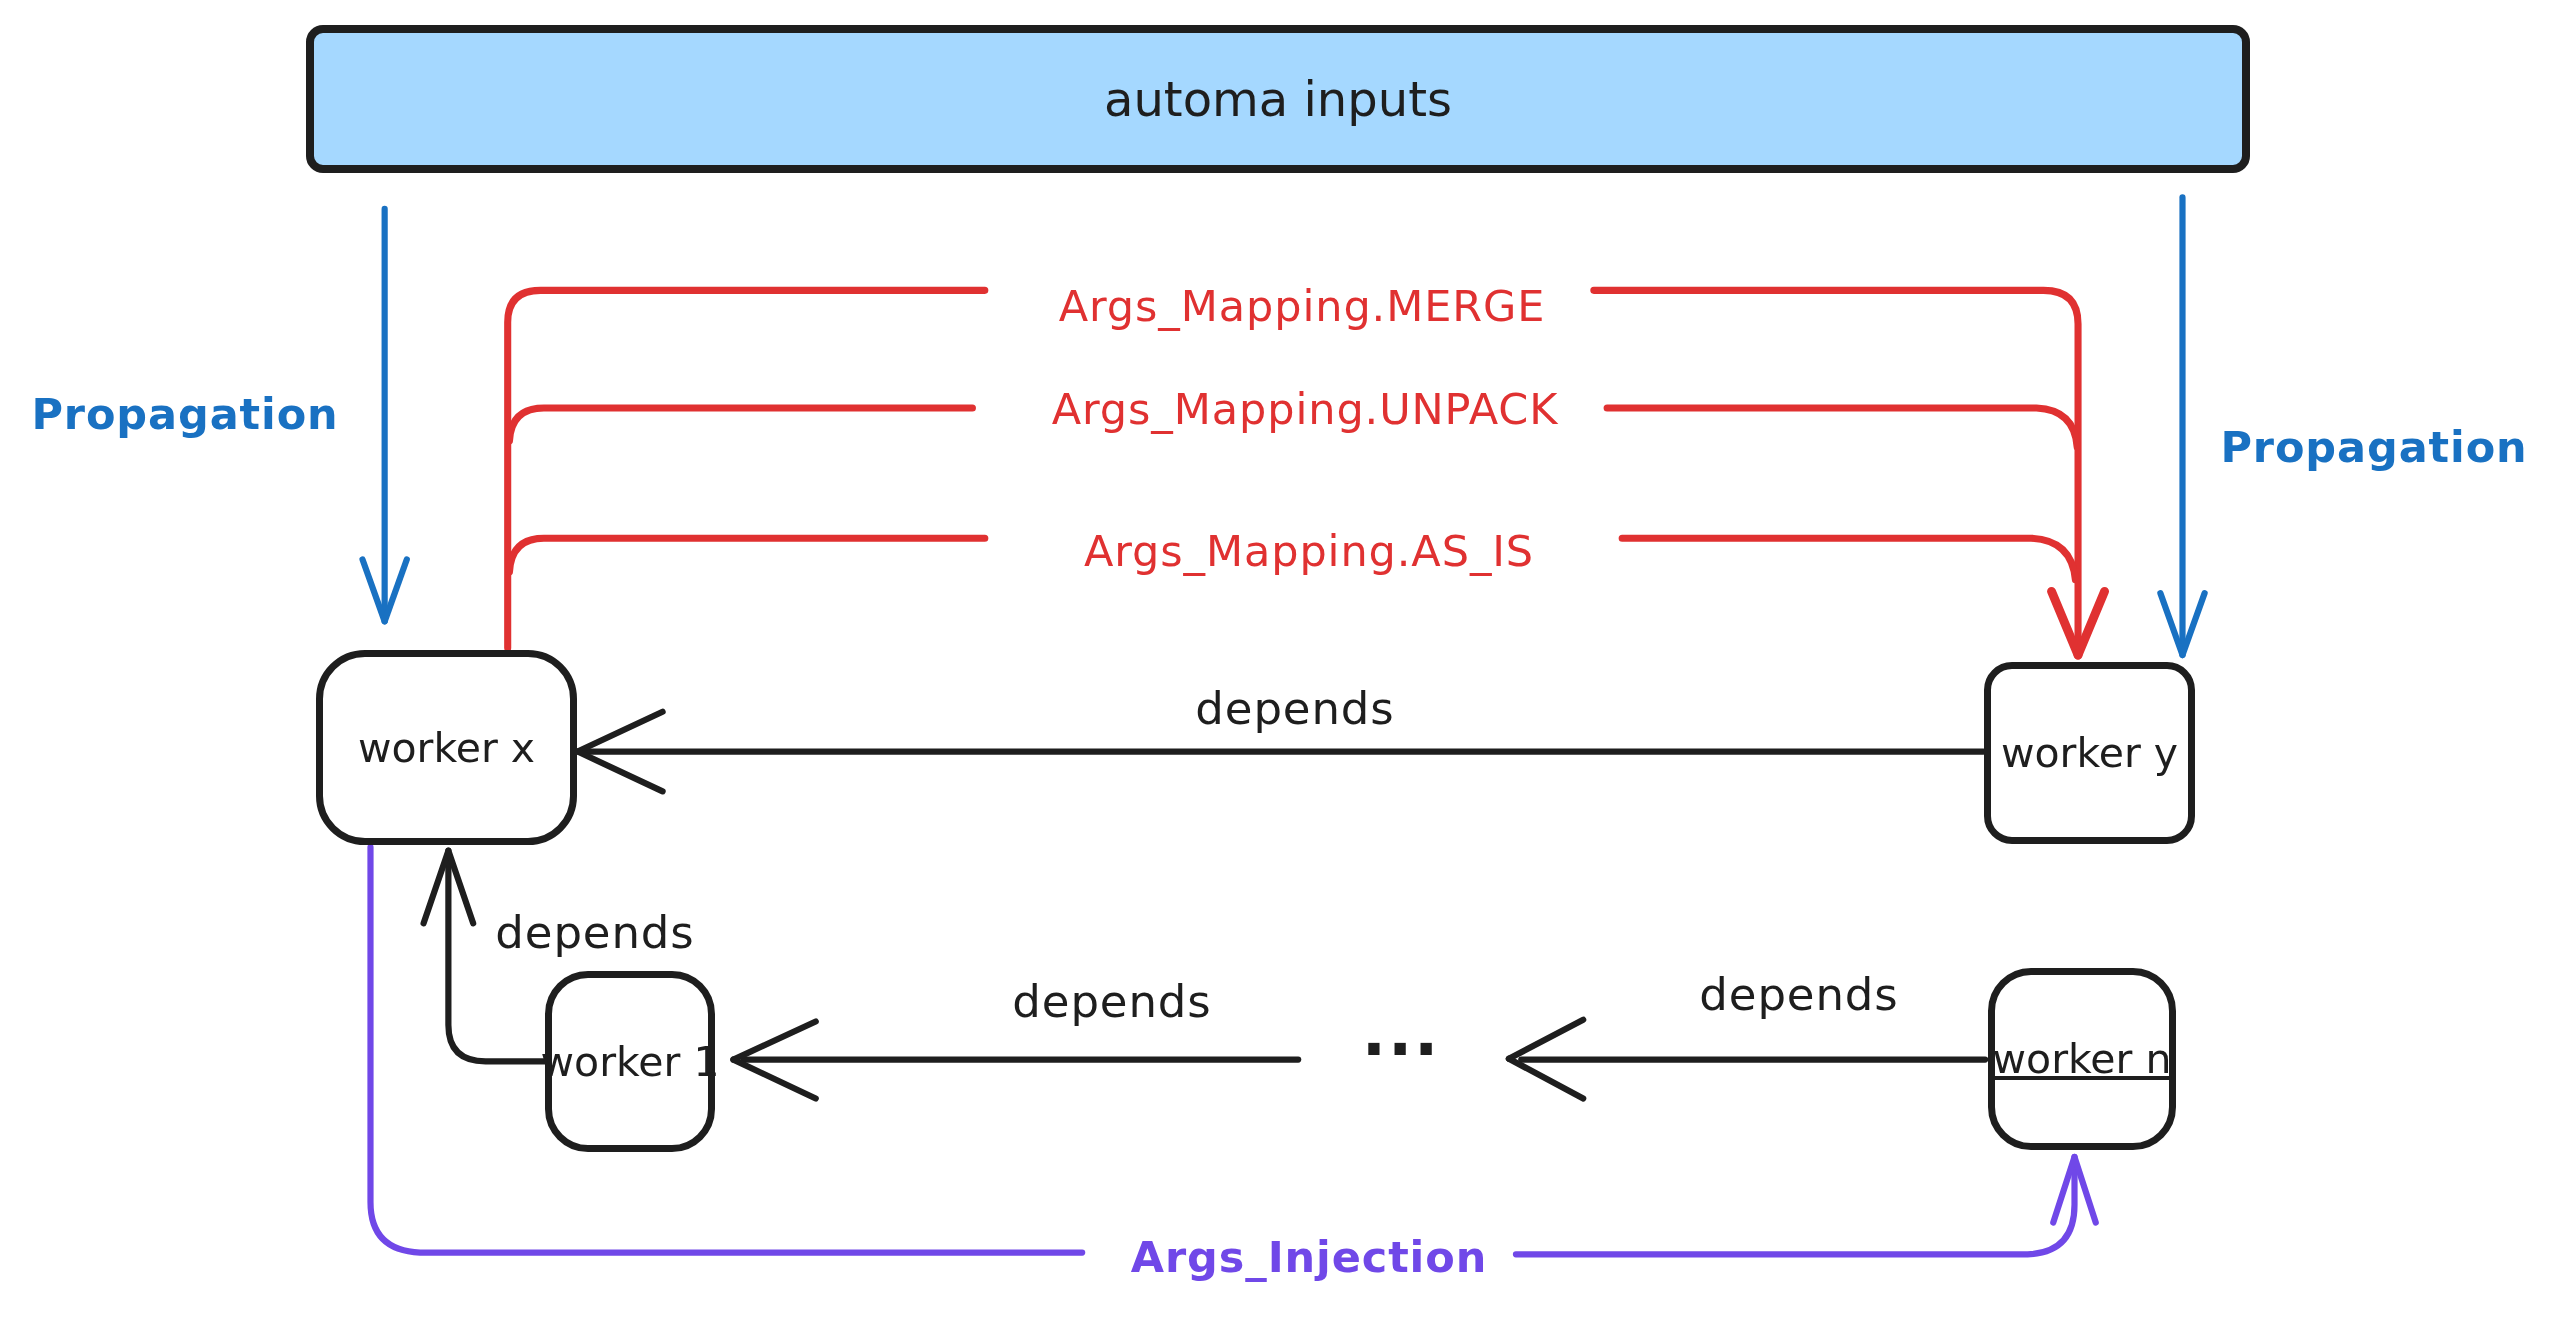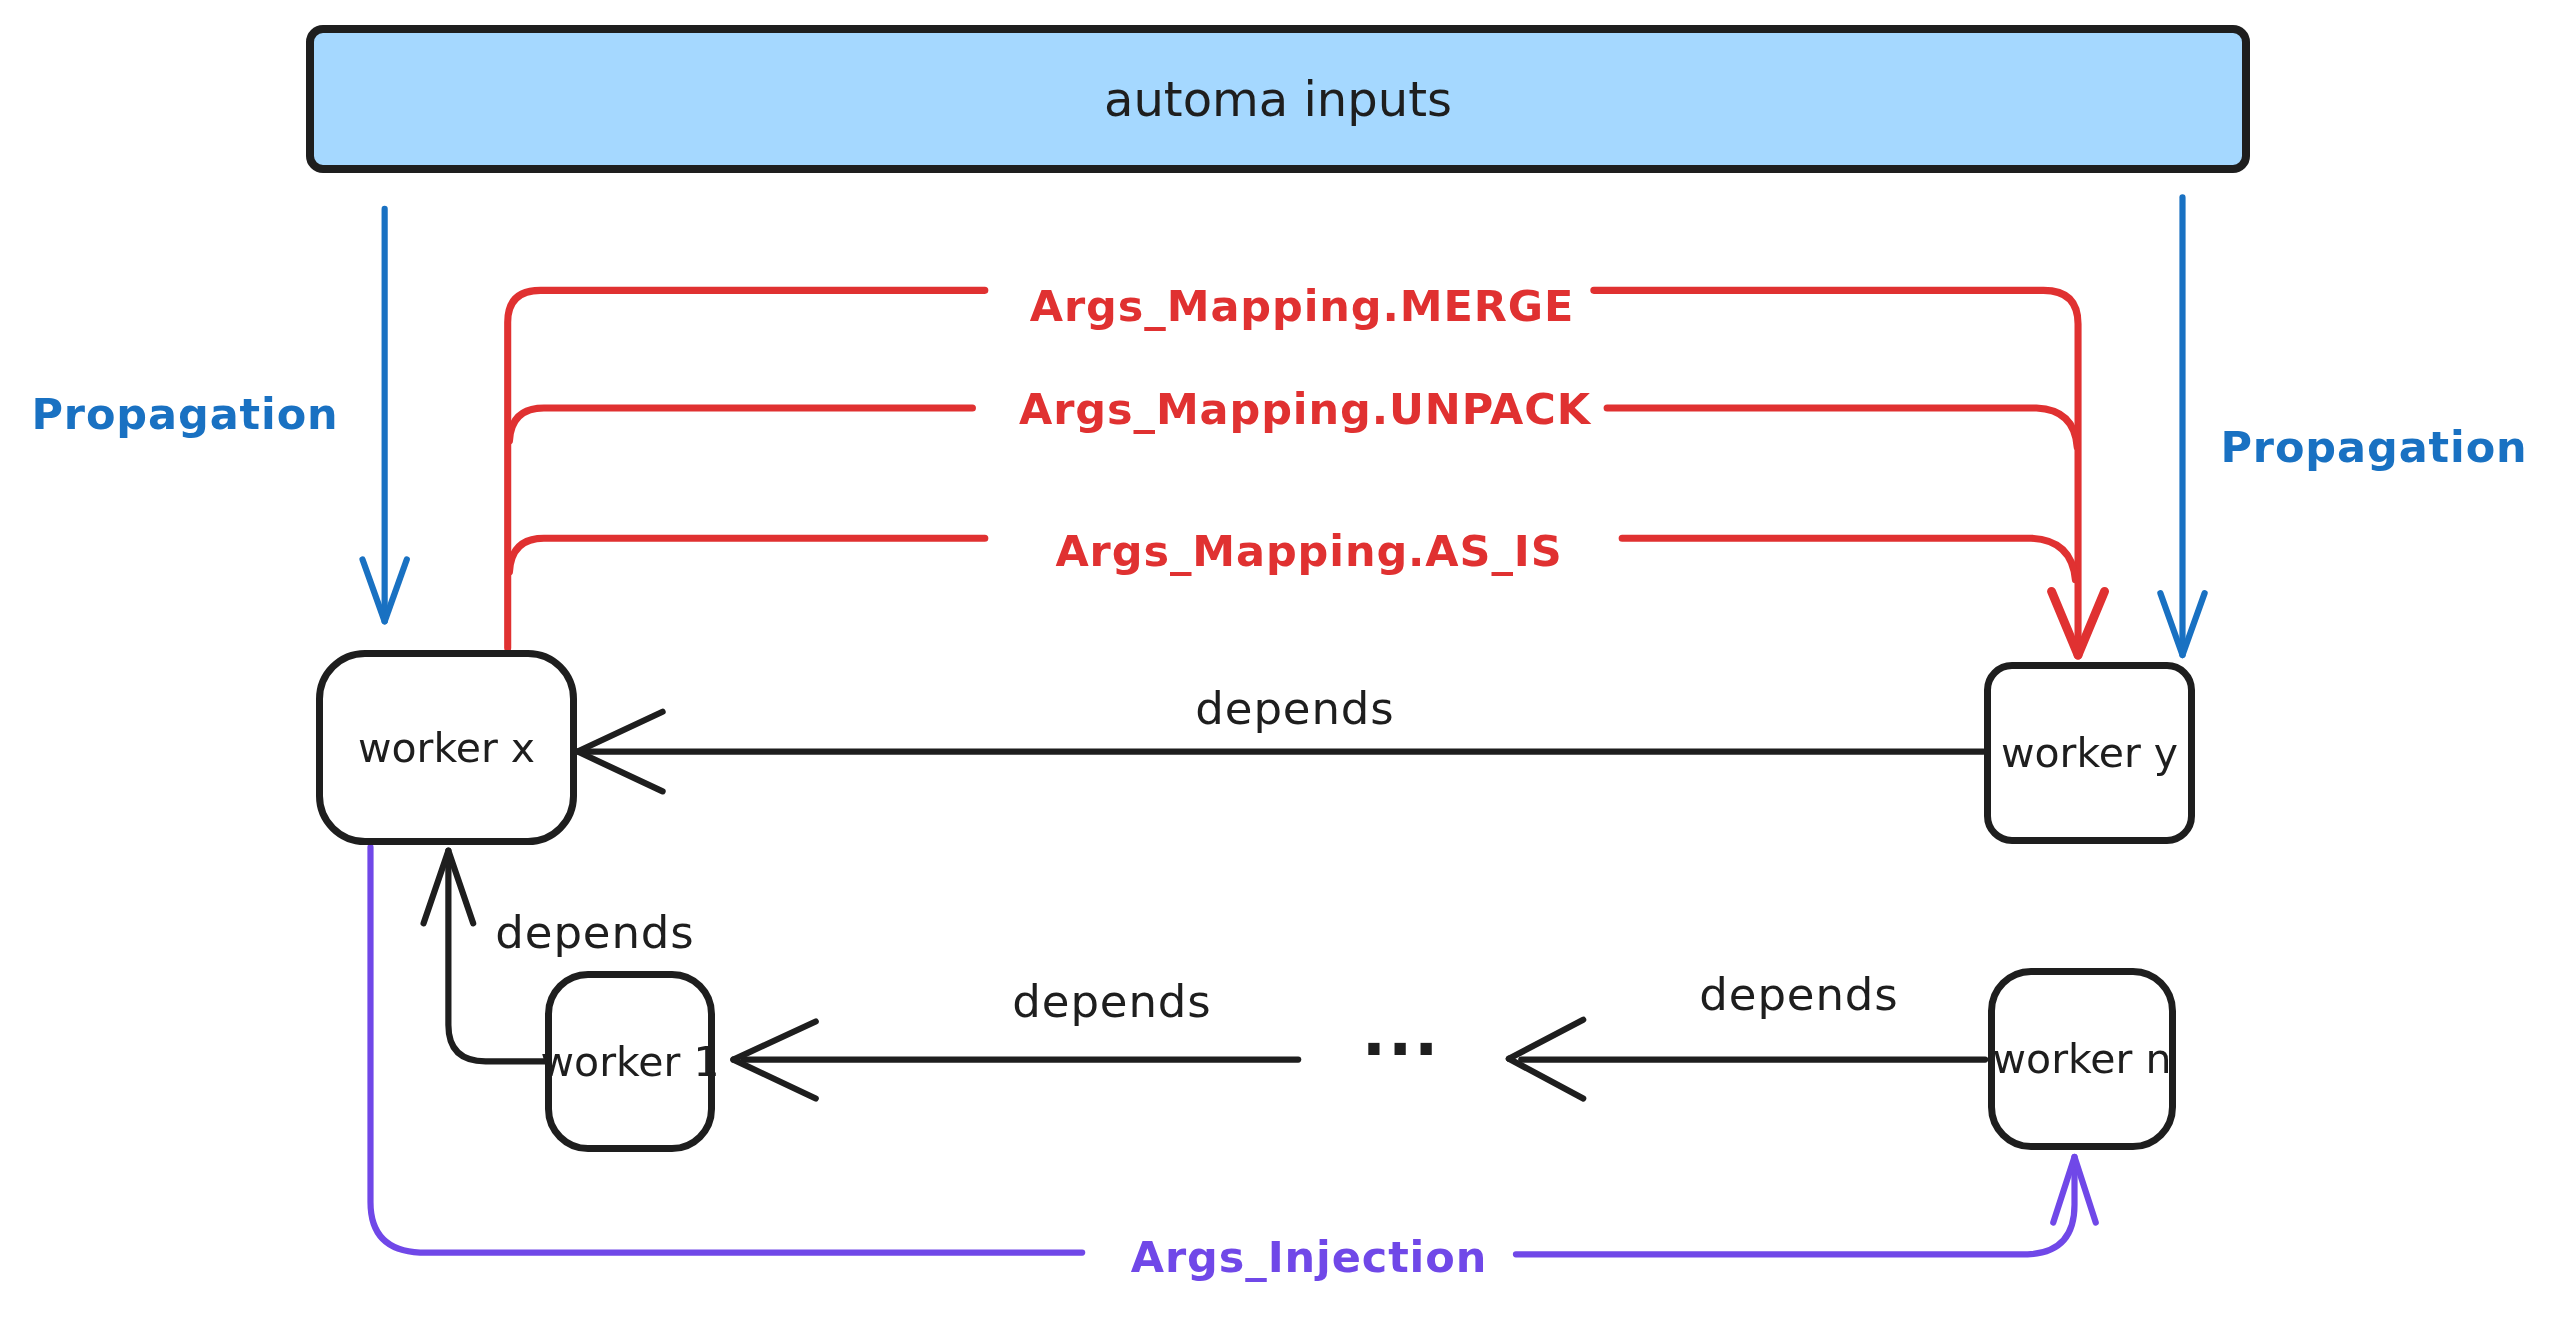--- a/index.html
+++ b/index.html
@@ -38,7 +38,7 @@
     font-size:45px; color:var(--stroke); letter-spacing:0.9px;
   }
   .lbl-blue{color:var(--blue); font-weight:700; font-size:43px;}
-  .lbl-red{color:var(--red); font-weight:700; font-size:43px;}
+  .lbl-red{color:var(--red); font-weight:400; font-size:43px;}
   .lbl-violet{color:var(--violet); font-weight:700; font-size:43px;}
   .lbl-ellipsis{font-size:64px; font-weight:700; letter-spacing:1.8px;}
 </style>

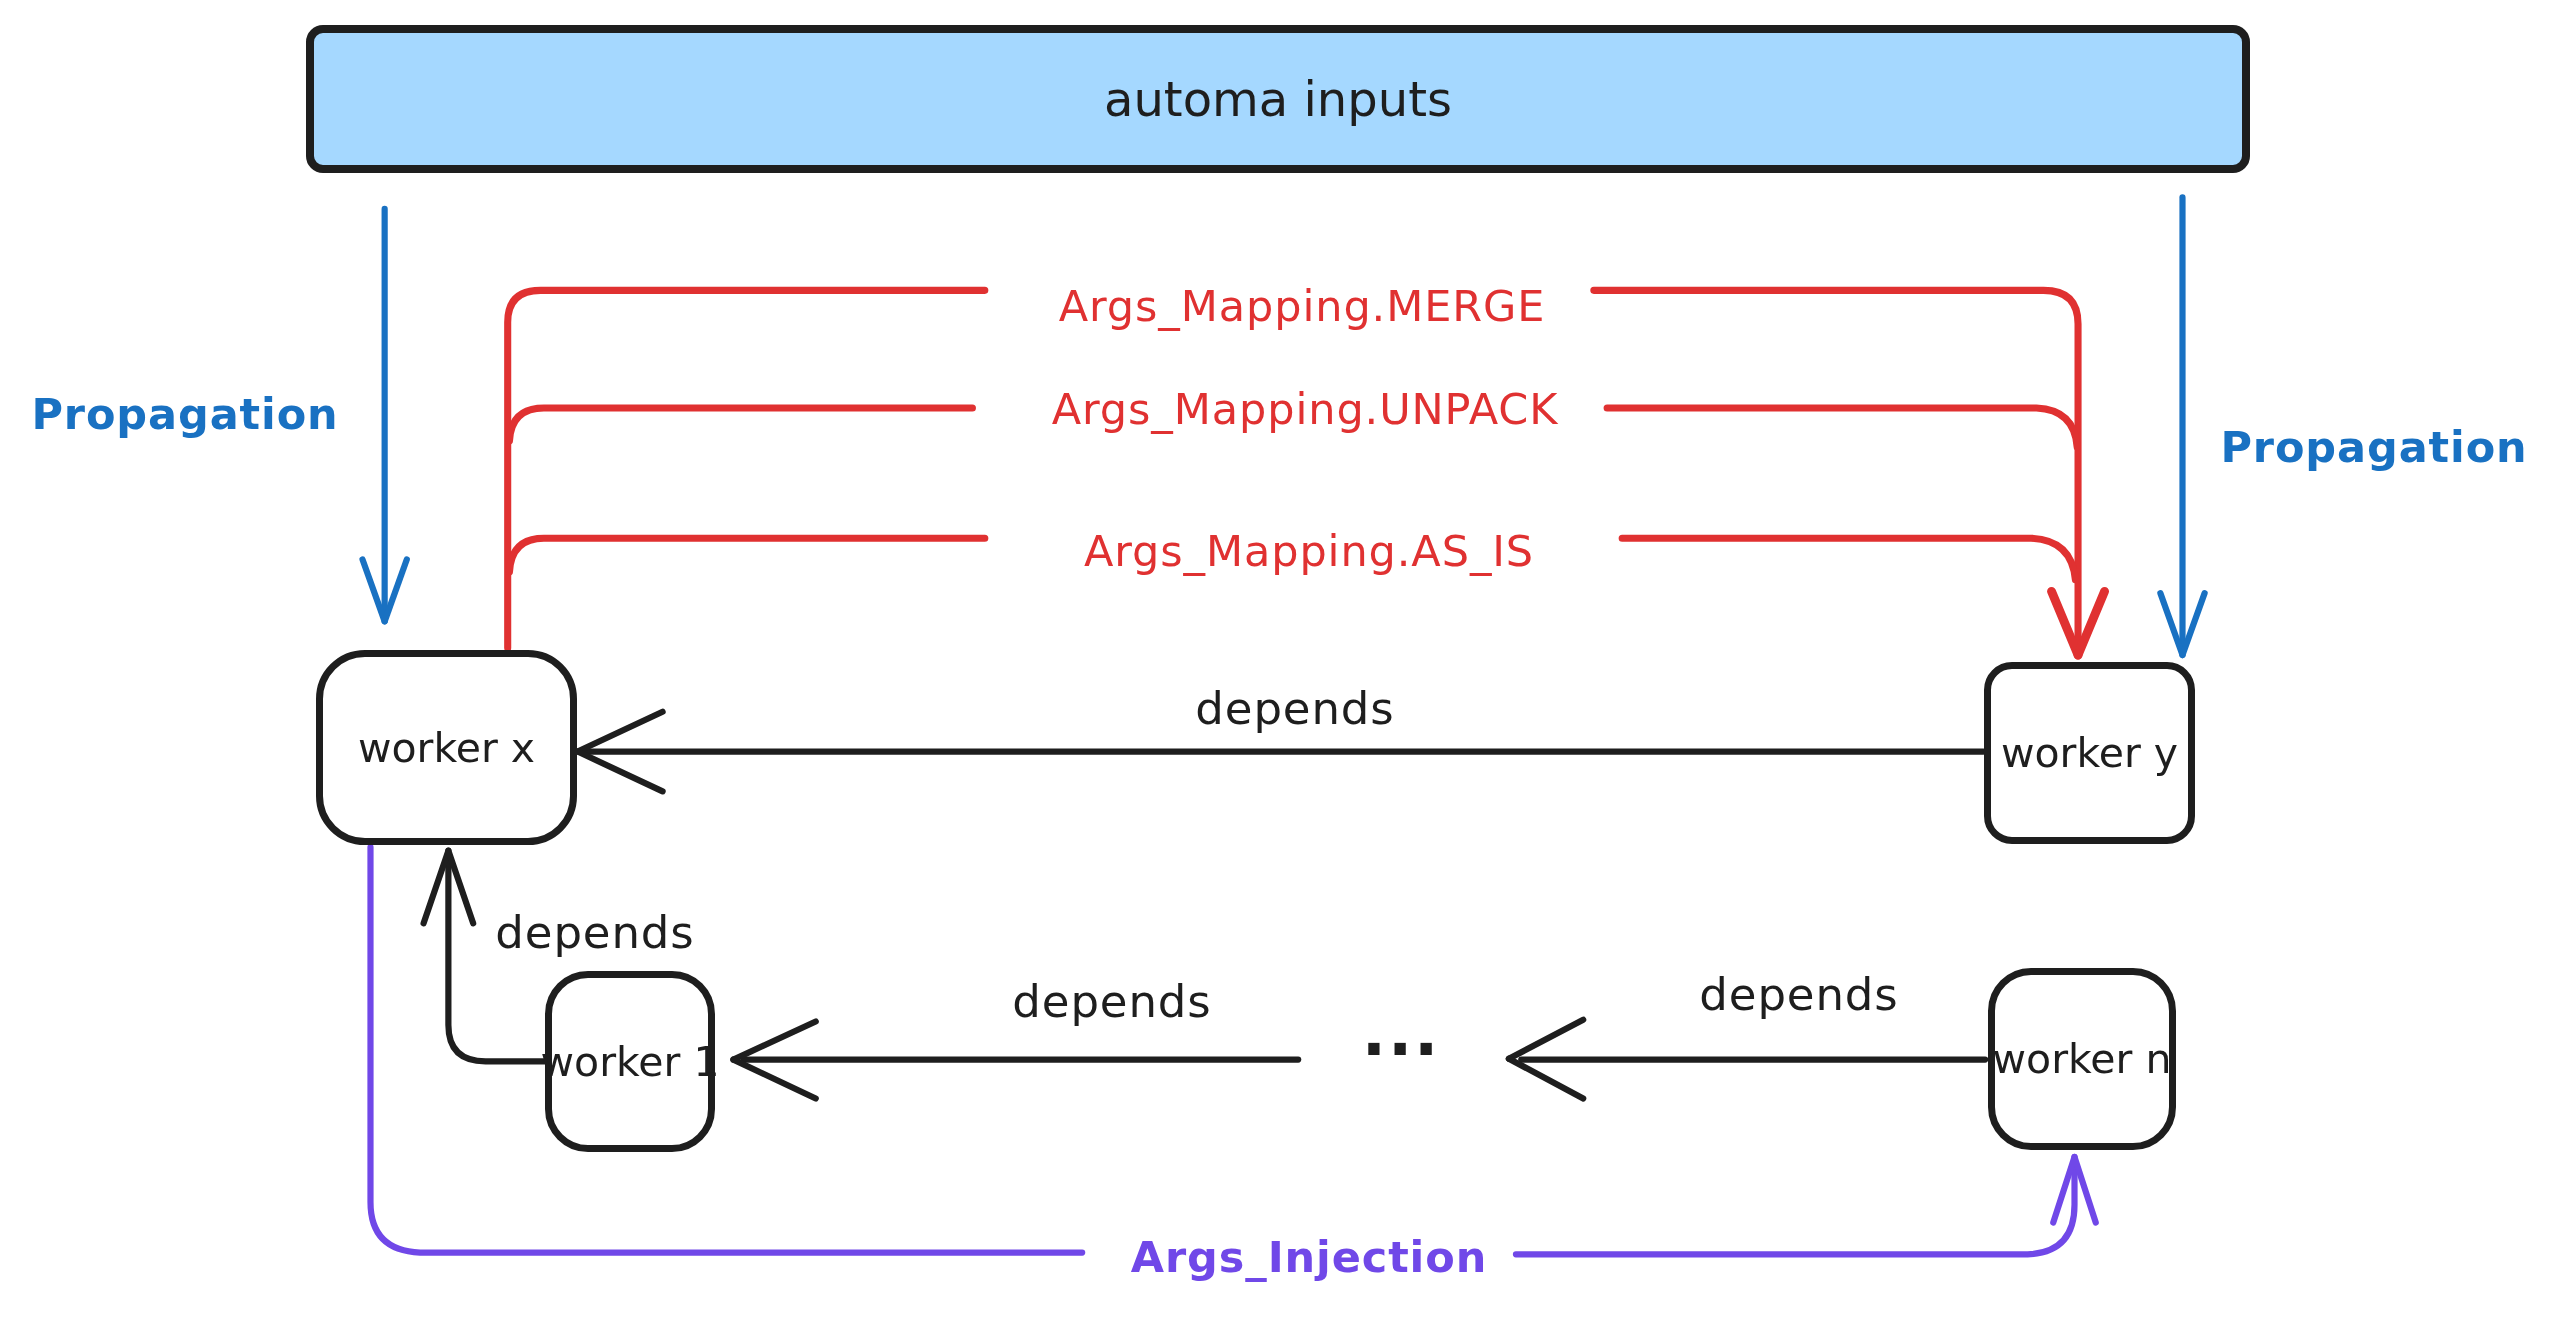--- a/index.html
+++ b/index.html
@@ -31,7 +31,7 @@
   .node-worker-x{left:316px; top:650px; width:261px; height:195px; border-radius:49px;justify-content:center;}
   .node-worker-y{left:1984px; top:662px; width:211px; height:182px; border-radius:28px;}
   .node-worker-1{left:545px; top:971px; width:170px; height:181px; border-radius:43px;justify-content:center;}
-  .node-worker-n{left:1988px; top:968px; width:188px; height:182px; border-radius:43px;}
+  .node-worker-n{left:1988px; top:968px; width:188px; height:182px; border-radius:43px;text-decoration:underline;}
 
   .lbl{
     position:absolute; transform:translate(-50%,-50%); white-space:nowrap;

